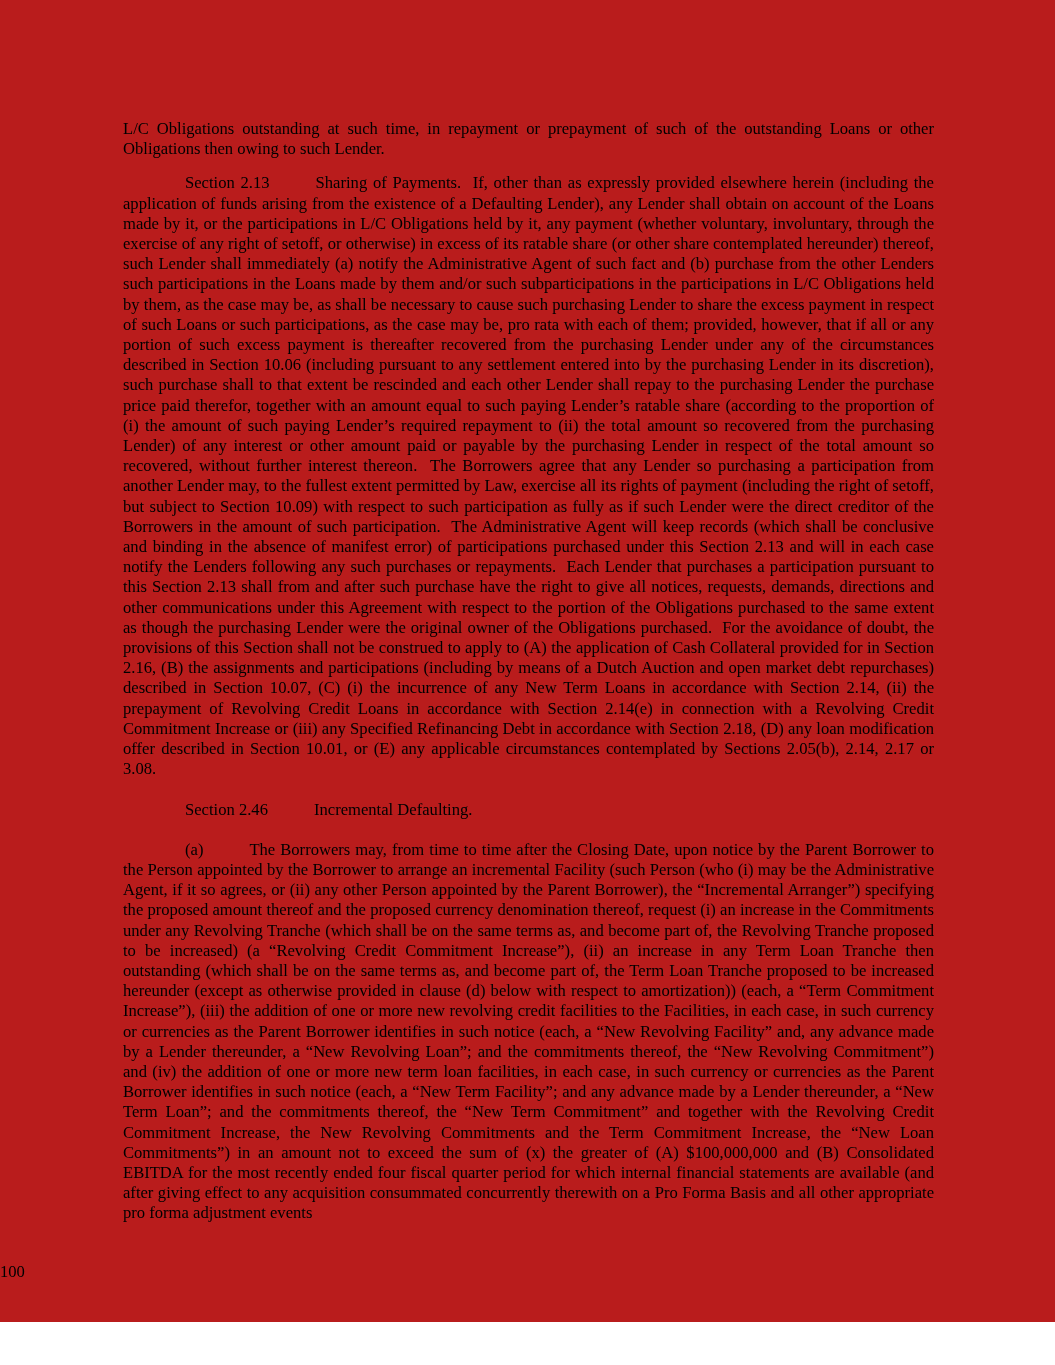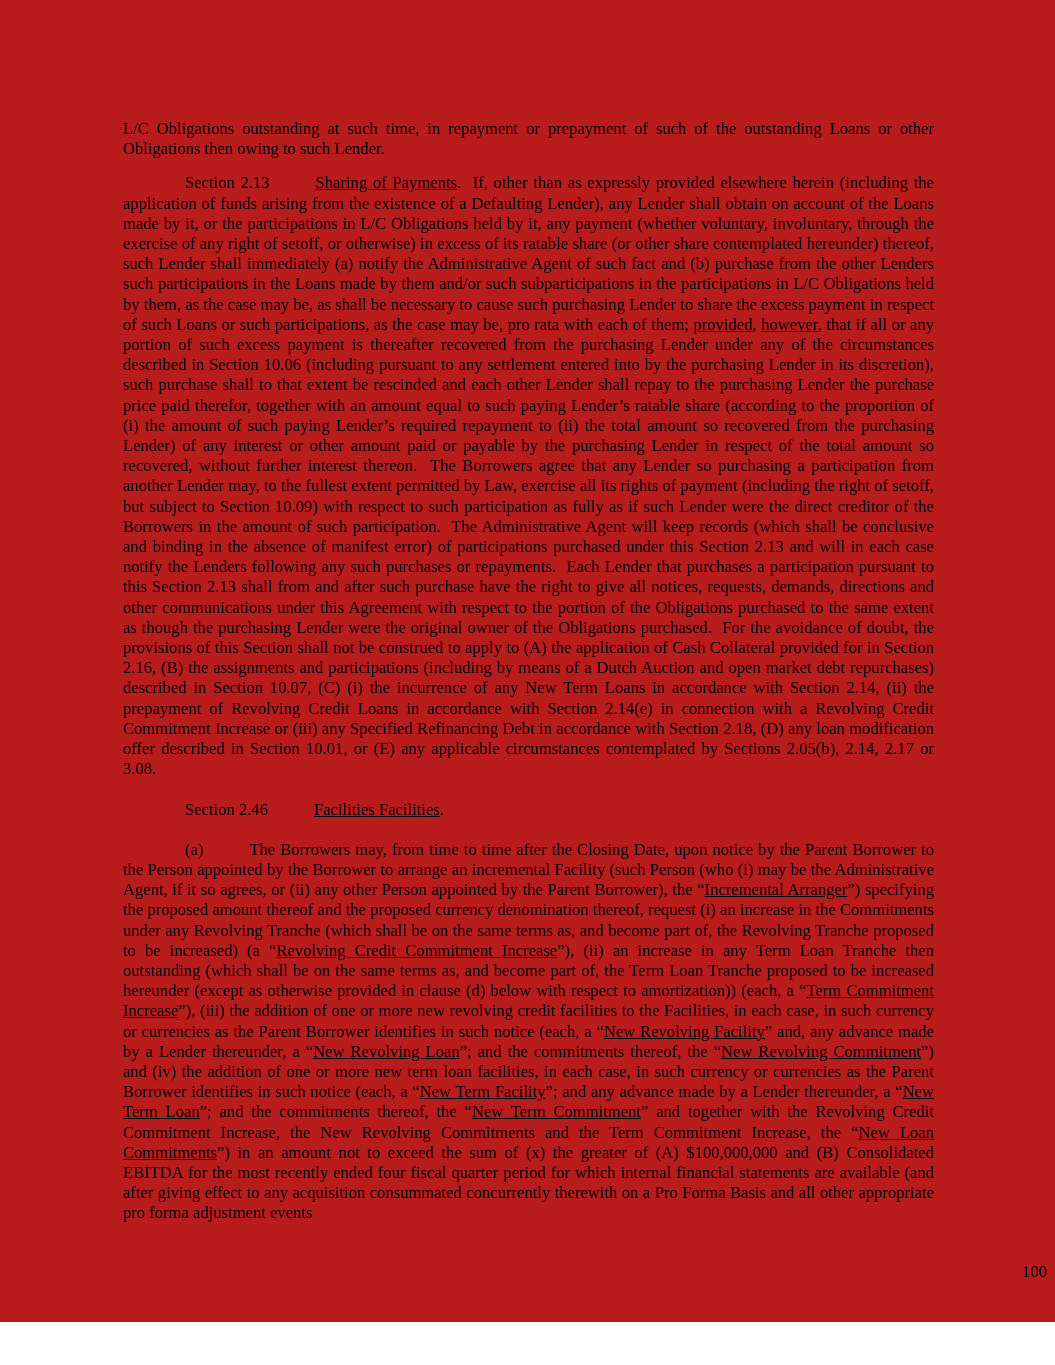--- a/index.html
+++ b/index.html
@@ -24,7 +24,7 @@
   .para { margin: 0 0 14px 0; }
   .para.indent { text-indent: 62px; }
   .para.gap-lg { margin-bottom: 20px; }
-  .u { text-decoration: underline; }
+  .u { }
   .i { }
   .tab { display: inline-block; width: 46px; }
   .footer {

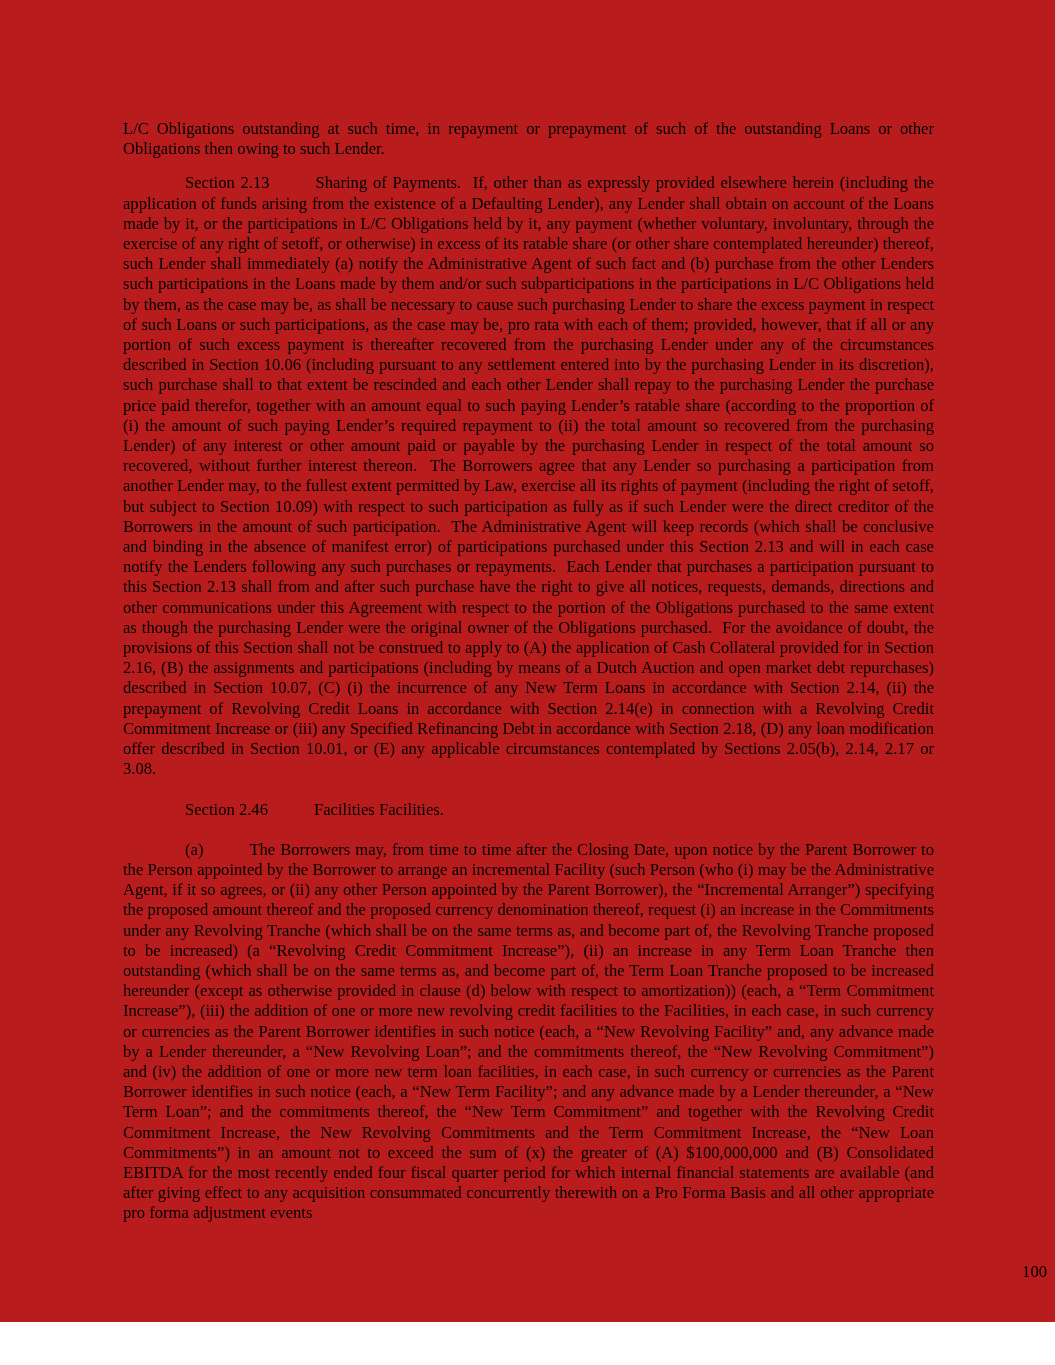--- a/index.html
+++ b/index.html
@@ -44,7 +44,7 @@
   <div class="doc-body">
     <p class="para"><span>L/C Obligations outstanding at such time, in repayment or prepayment of such of the outstanding Loans or other Obligations then owing to such Lender.</span></p>
     <p class="para indent gap-lg"><span>Section 2.13</span><span class="tab"></span><span class="u">Sharing of Payments</span><span>.&nbsp; If, other than as expressly provided elsewhere herein (including the application of funds arising from the existence of a Defaulting Lender), any Lender shall obtain on account of the Loans made by it, or the participations in L/C Obligations held by it, any payment (whether voluntary, involuntary, through the exercise of any right of setoff, or otherwise) in excess of its ratable share (or other share contemplated hereunder) thereof, such Lender shall immediately (a) notify the Administrative Agent of such fact and (b) purchase from the other Lenders such participations in the Loans made by them and/or such subparticipations in the participations in L/C Obligations held by them, as the case may be, as shall be necessary to cause such purchasing Lender to share the excess payment in respect of such Loans or such participations, as the case may be, </span><span class="i">pro rata</span><span> with each of them; </span><span class="u">provided</span><span>, </span><span class="u">however</span><span>, that if all or any portion of such excess payment is thereafter recovered from the purchasing Lender under any of the circumstances described in Section 10.06 (including pursuant to any settlement entered into by the purchasing Lender in its discretion), such purchase shall to that extent be rescinded and each other Lender shall repay to the purchasing Lender the purchase price paid therefor, together with an amount equal to such paying Lender’s ratable share (according to the proportion of (i) the amount of such paying Lender’s required repayment to (ii) the total amount so recovered from the purchasing Lender) of any interest or other amount paid or payable by the purchasing Lender in respect of the total amount so recovered, without further interest thereon.&nbsp; The Borrowers agree that any Lender so purchasing a participation from another Lender may, to the fullest extent permitted by Law, exercise all its rights of payment (including the right of setoff, but subject to Section 10.09) with respect to such participation as fully as if such Lender were the direct creditor of the Borrowers in the amount of such participation.&nbsp; The Administrative Agent will keep records (which shall be conclusive and binding in the absence of manifest error) of participations purchased under this Section 2.13 and will in each case notify the Lenders following any such purchases or repayments.&nbsp; Each Lender that purchases a participation pursuant to this Section 2.13 shall from and after such purchase have the right to give all notices, requests, demands, directions and other communications under this Agreement with respect to the portion of the Obligations purchased to the same extent as though the purchasing Lender were the original owner of the Obligations purchased.&nbsp; For the avoidance of doubt, the provisions of this Section shall not be construed to apply to (A) the application of Cash Collateral provided for in Section 2.16, (B) the assignments and participations (including by means of a Dutch Auction and open market debt repurchases) described in Section 10.07, (C) (i) the incurrence of any New Term Loans in accordance with Section 2.14, (ii) the prepayment of Revolving Credit Loans in accordance with Section 2.14(e) in connection with a Revolving Credit Commitment Increase or (iii) any Specified Refinancing Debt in accordance with Section 2.18, (D) any loan modification offer described in Section 10.01, or (E) any applicable circumstances contemplated by Sections 2.05(b), 2.14, 2.17 or 3.08.</span></p>
-    <p class="para indent gap-lg"><span>Section 2.46</span><span class="tab"></span><span class="u">Facilities Facilities</span><span>.</span></p>
+    <p class="para indent gap-lg"><span>Section 2.46</span><span class="tab"></span><span class="u">Incremental Defaulting</span><span>.</span></p>
     <p class="para indent"><span>(a)</span><span class="tab"></span><span>The Borrowers may, from time to time after the Closing Date, upon notice by the Parent Borrower to the Person appointed by the Borrower to arrange an incremental Facility (such Person (who (i) may be the Administrative Agent, if it so agrees, or (ii) any other Person appointed by the Parent Borrower), the “</span><span class="u">Incremental Arranger</span><span>”) specifying the proposed amount thereof and the proposed currency denomination thereof, request (i) an increase in the Commitments under any Revolving Tranche (which shall be on the same terms as, and become part of, the Revolving Tranche proposed to be increased) (a “</span><span class="u">Revolving Credit Commitment Increase</span><span>”), (ii) an increase in any Term Loan Tranche then outstanding (which shall be on the same terms as, and become part of, the Term Loan Tranche proposed to be increased hereunder (except as otherwise provided in clause (d) below with respect to amortization)) (each, a “</span><span class="u">Term Commitment Increase</span><span>”), (iii) the addition of one or more new revolving credit facilities to the Facilities, in each case, in such currency or currencies as the Parent Borrower identifies in such notice (each, a “</span><span class="u">New Revolving Facility</span><span>” and, any advance made by a Lender thereunder, a “</span><span class="u">New Revolving Loan</span><span>”; and the commitments thereof, the “</span><span class="u">New Revolving Commitment</span><span>”) and (iv) the addition of one or more new term loan facilities, in each case, in such currency or currencies as the Parent Borrower identifies in such notice (each, a “</span><span class="u">New Term Facility</span><span>”; and any advance made by a Lender thereunder, a “</span><span class="u">New Term Loan</span><span>”; and the commitments thereof, the “</span><span class="u">New Term Commitment</span><span>” and together with the Revolving Credit Commitment Increase, the New Revolving Commitments and the Term Commitment Increase, the “</span><span class="u">New Loan Commitments</span><span>”) in an amount not to exceed the sum of (x) the greater of (A) $100,000,000 and (B) Consolidated EBITDA for the most recently ended four fiscal quarter period for which internal financial statements are available (and after giving effect to any acquisition consummated concurrently therewith on a Pro Forma Basis and all other appropriate pro forma adjustment events</span></p>
   </div>
   <div class="footer">100</div>

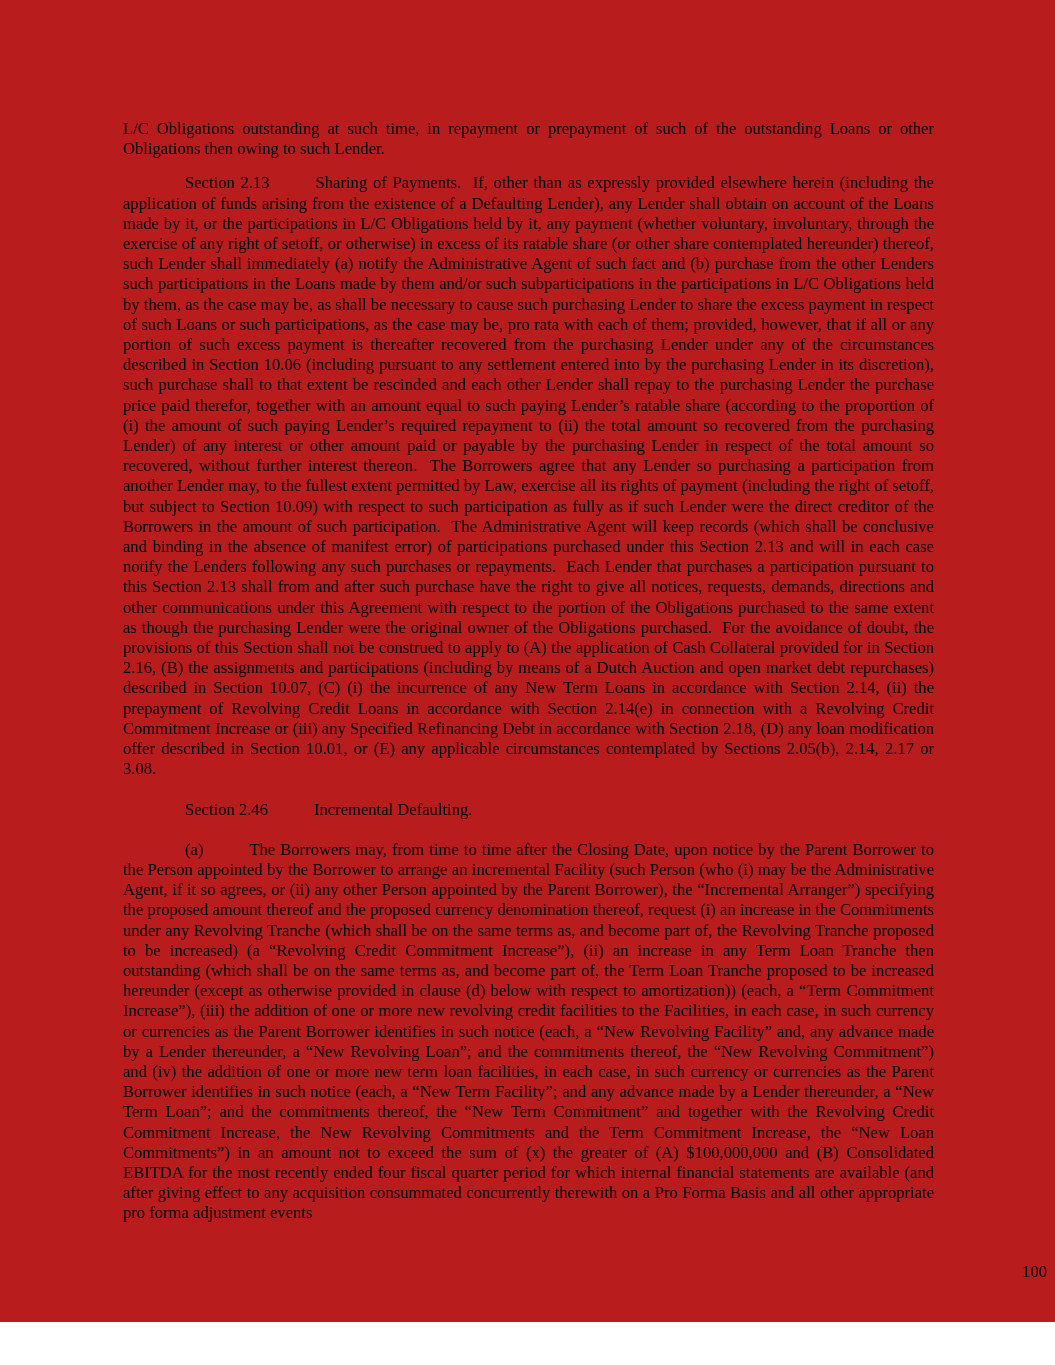--- a/index.html
+++ b/index.html
@@ -30,9 +30,9 @@
   .footer {
     position: absolute;
     left: 0;
-    right: 8px;
+    right: 16px;
     top: 1262px;
-    text-align: right;
+    text-align: left;
     font-size: 16.6px;
     line-height: 20px;
   }

